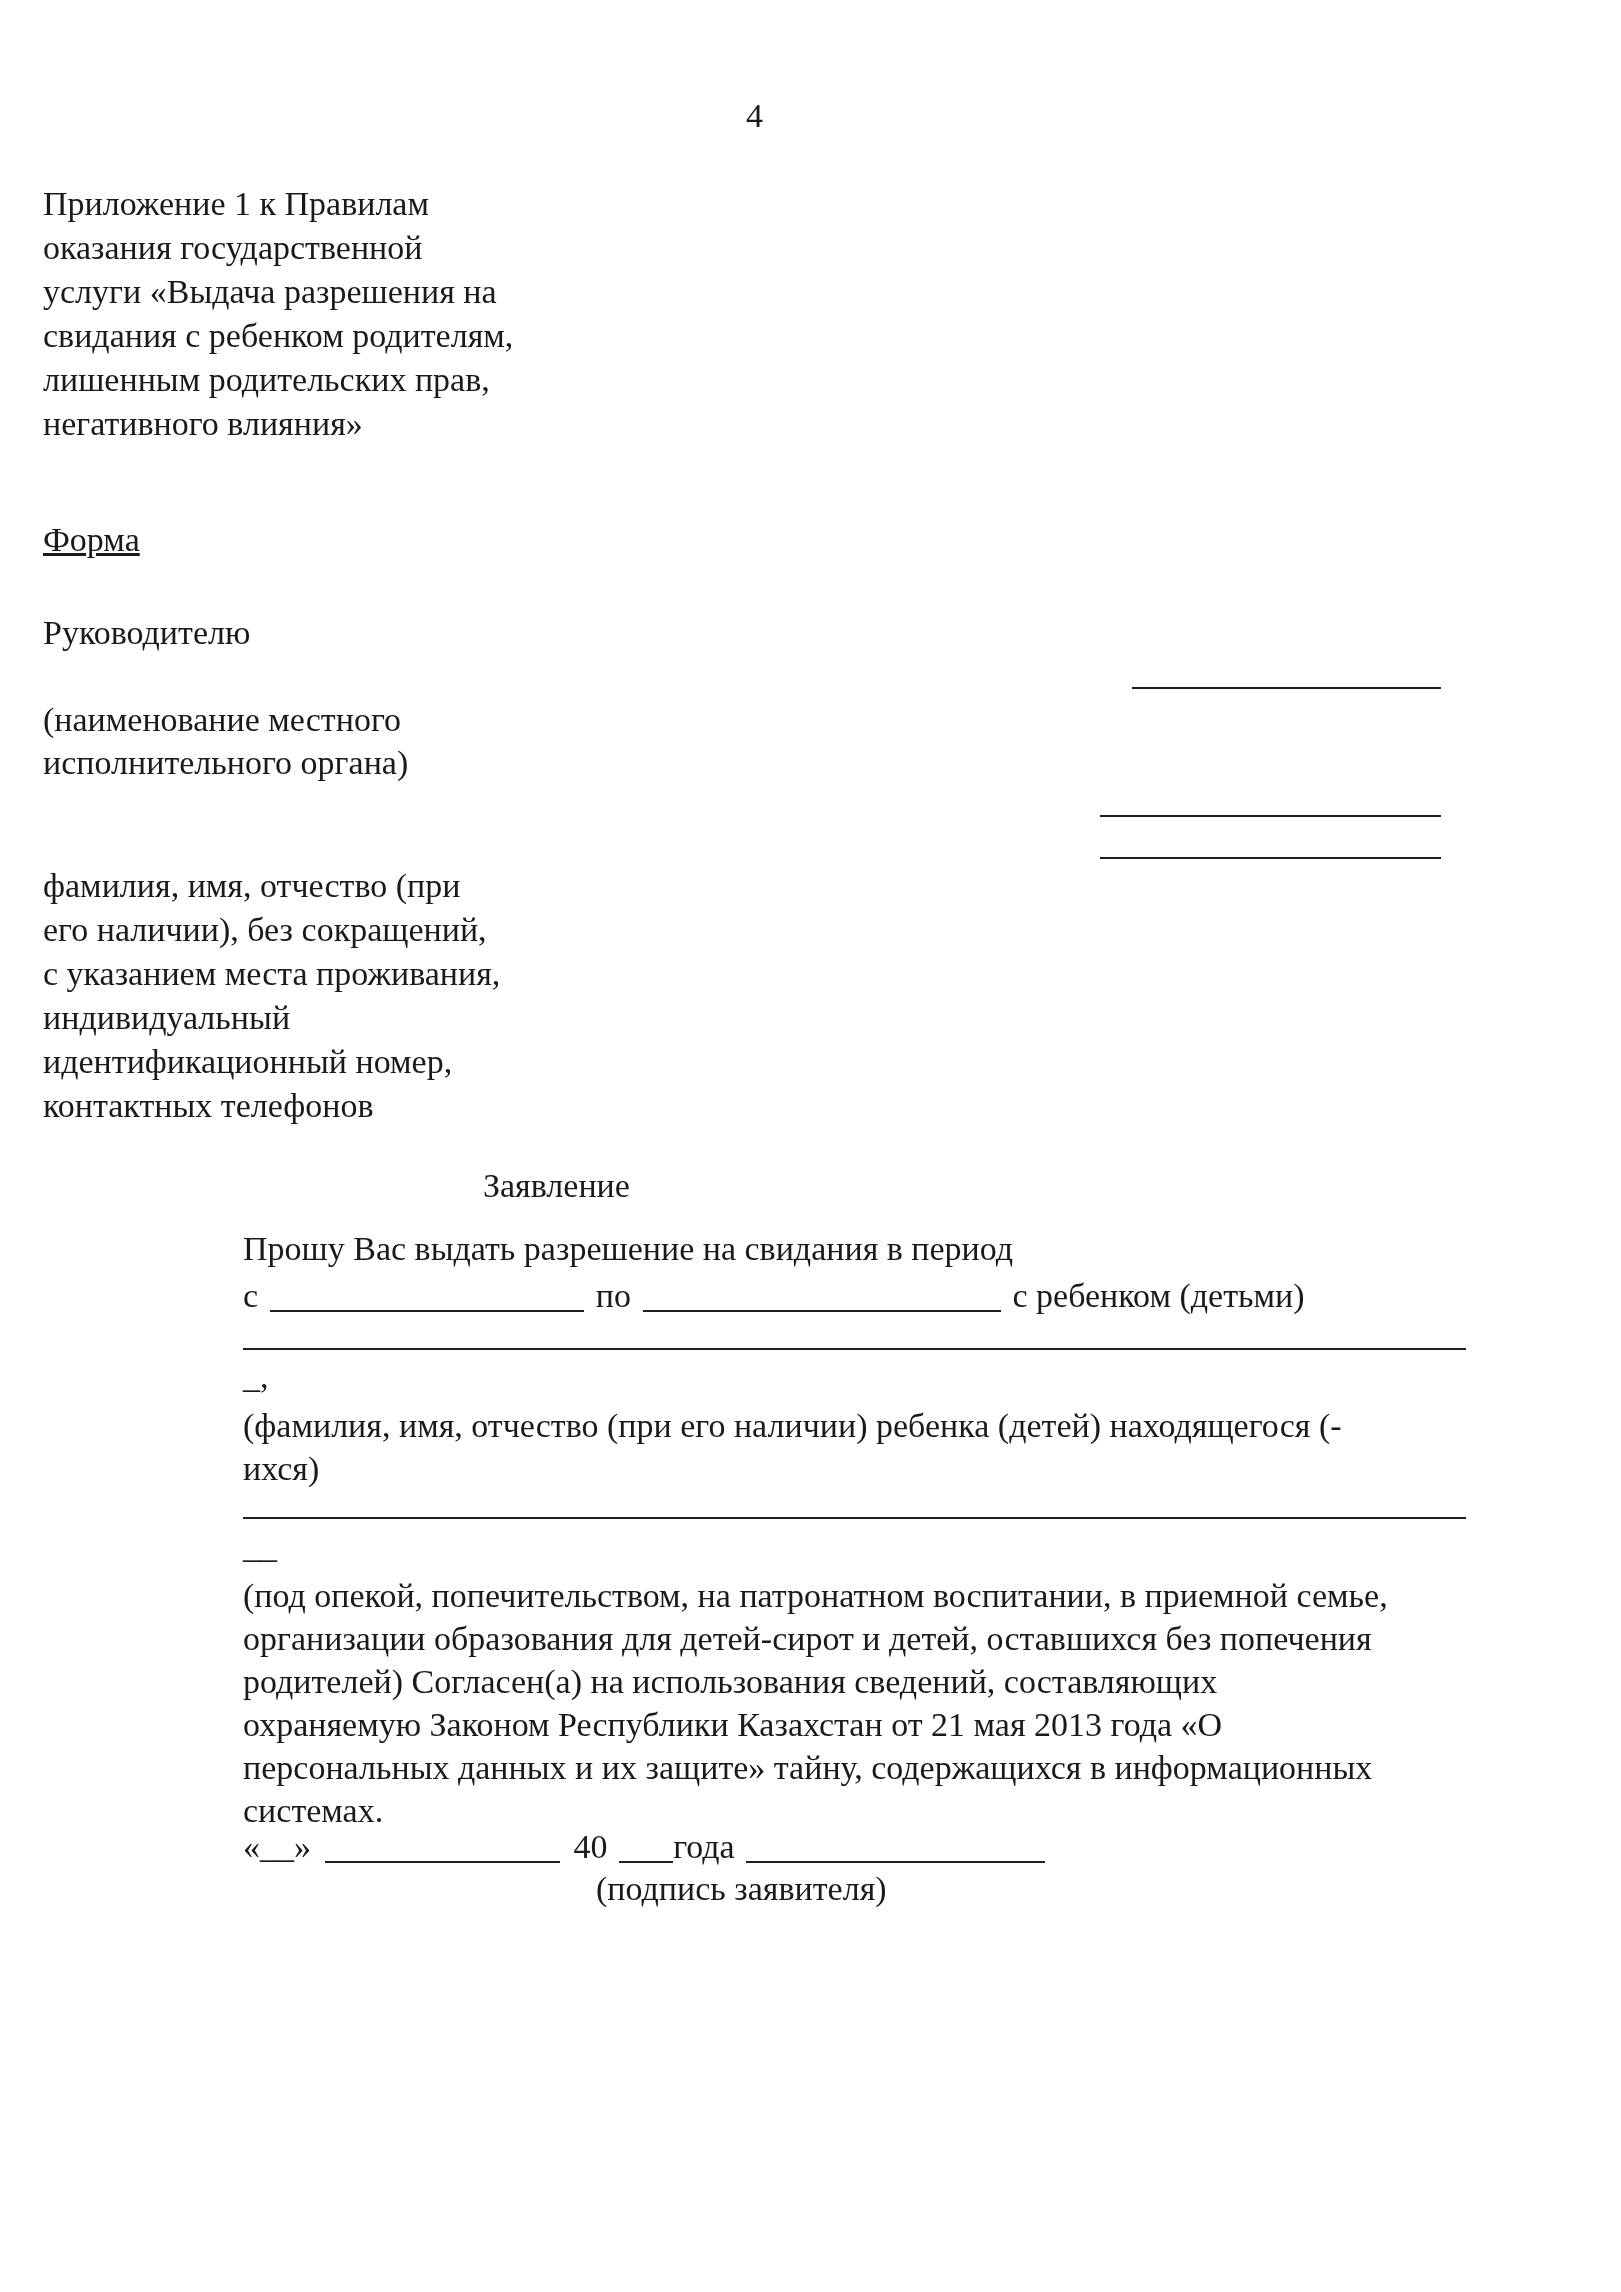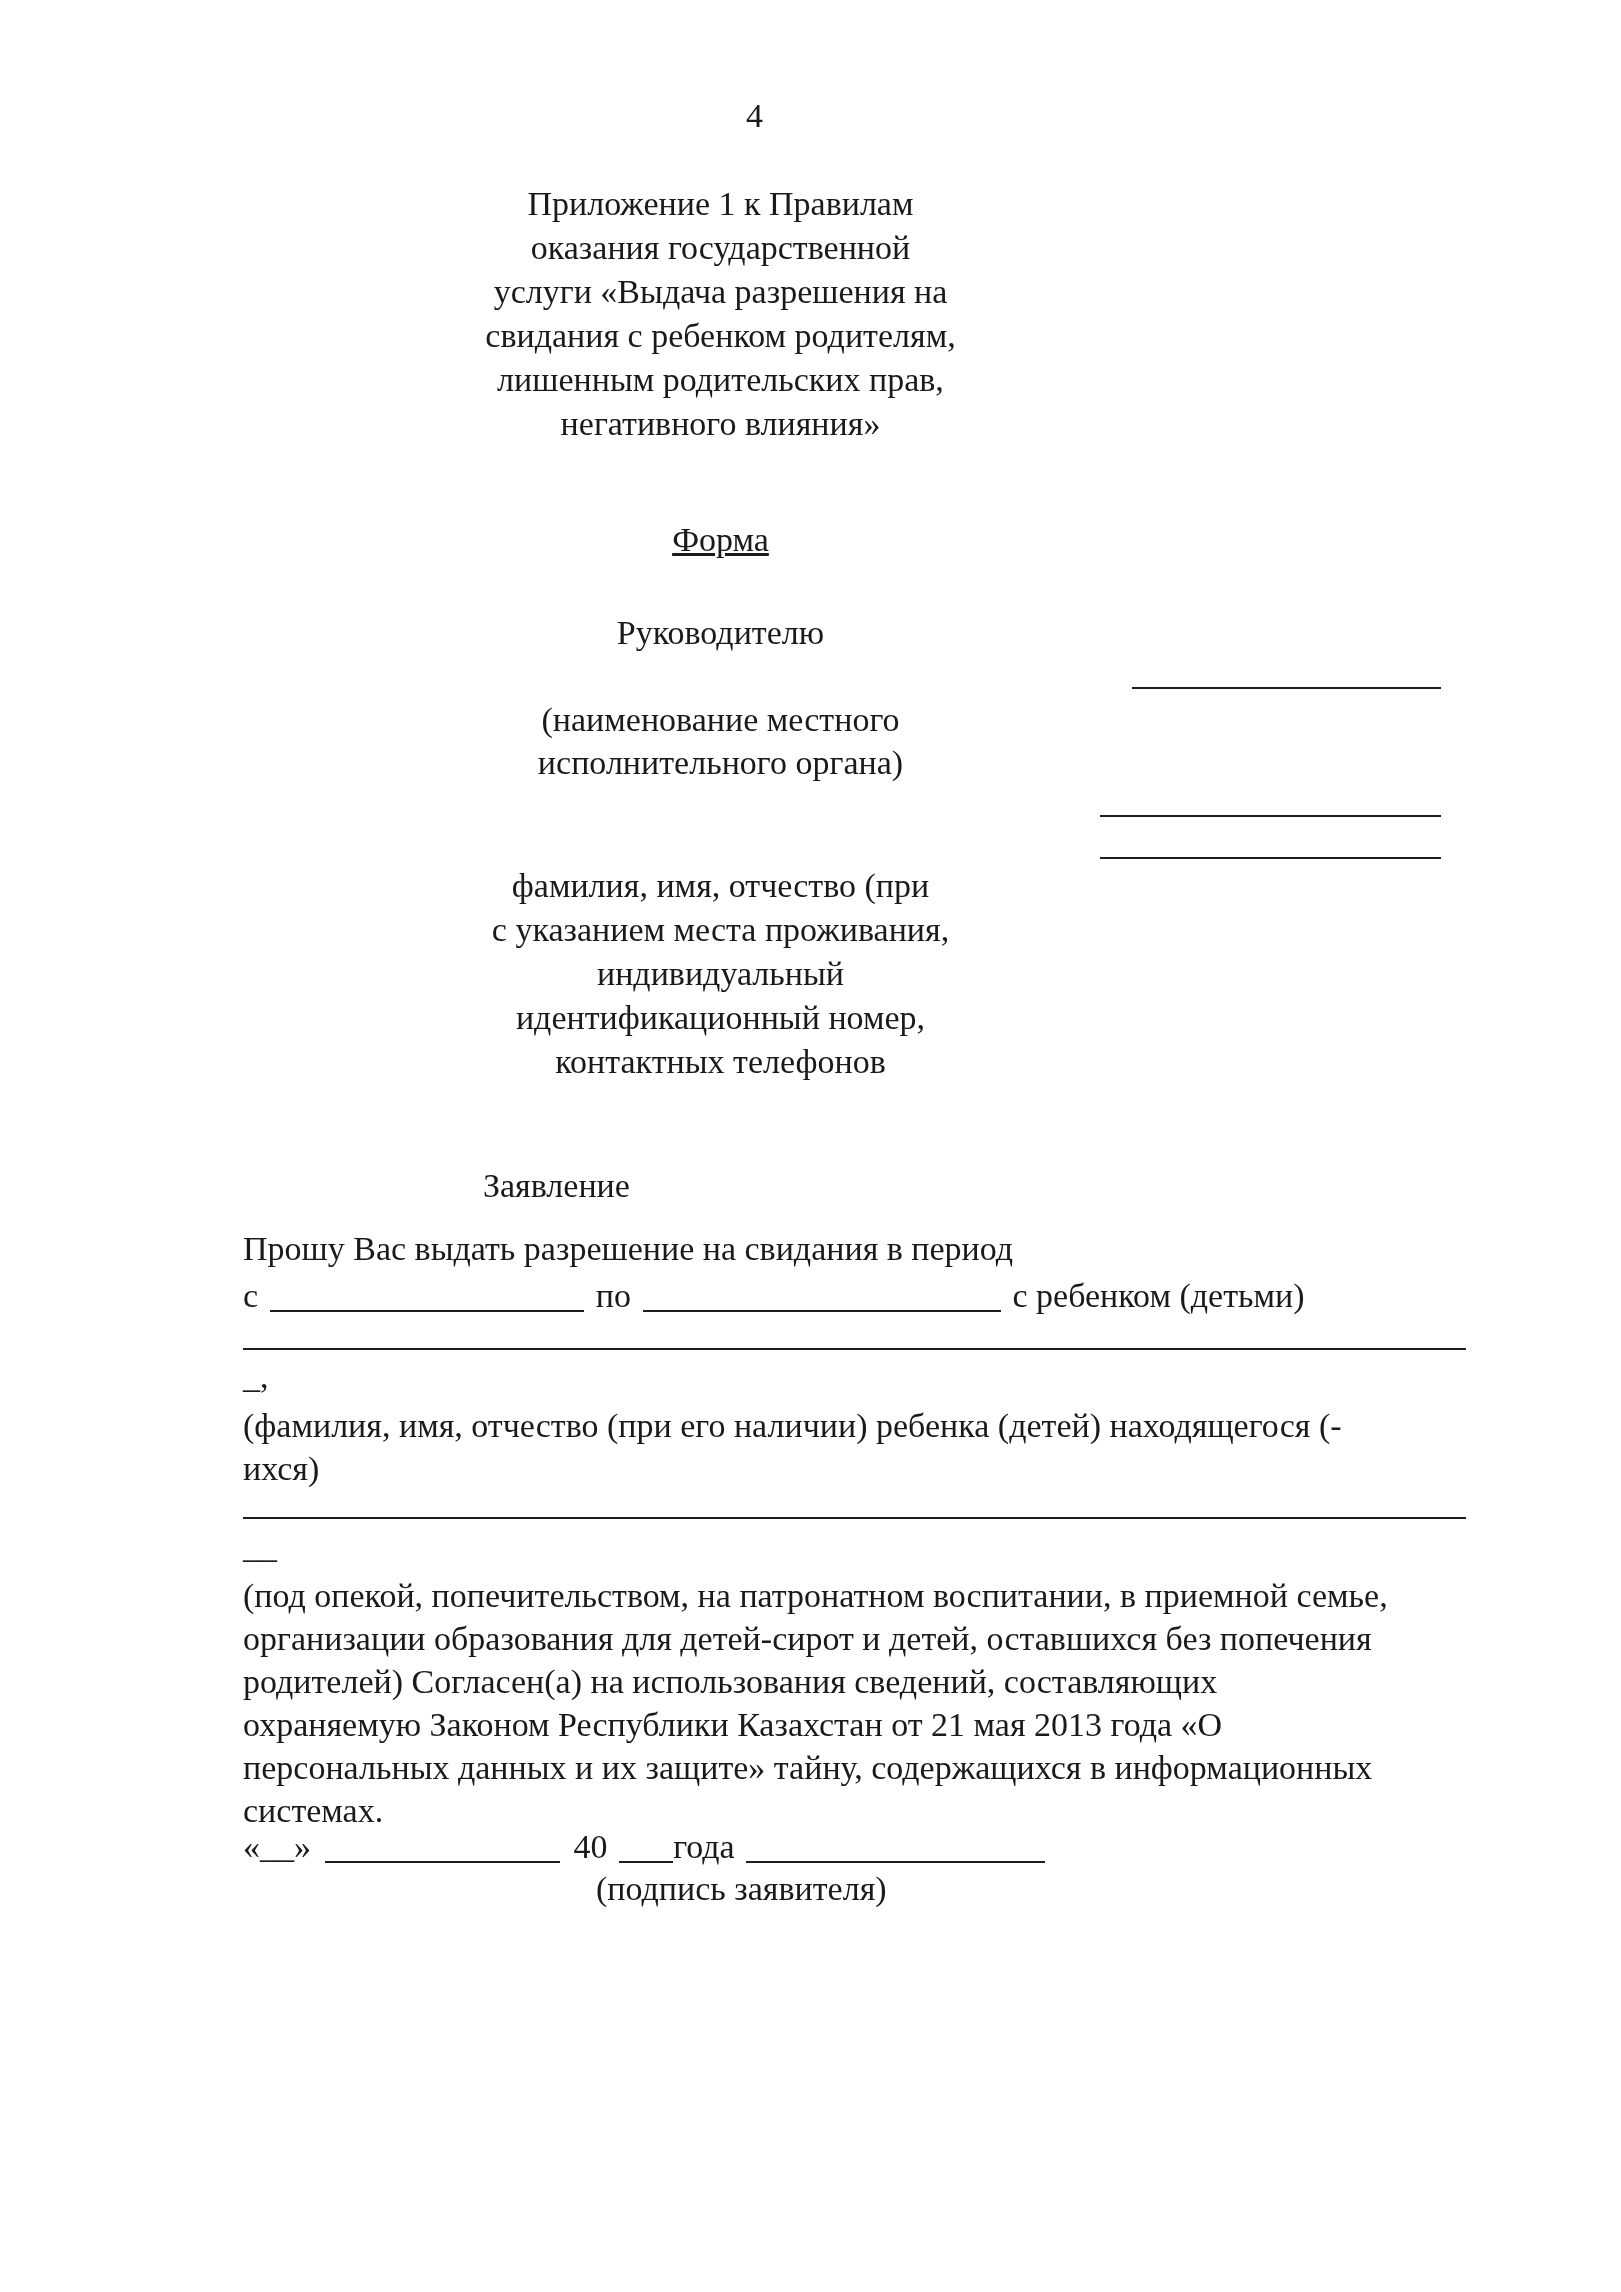--- a/index.html
+++ b/index.html
@@ -13,7 +13,7 @@
     overflow:hidden;
   }
   .abs{position:absolute;white-space:nowrap;}
-  .ralign{left:0;right:180px;text-align:center;white-space:nowrap;}
+  .ralign{left:0;right:180px;text-align:left;white-space:nowrap;padding-left:43px;}
   .appendix{line-height:44px;}
   .caption{line-height:43px;}
   .applicant{line-height:44px;}

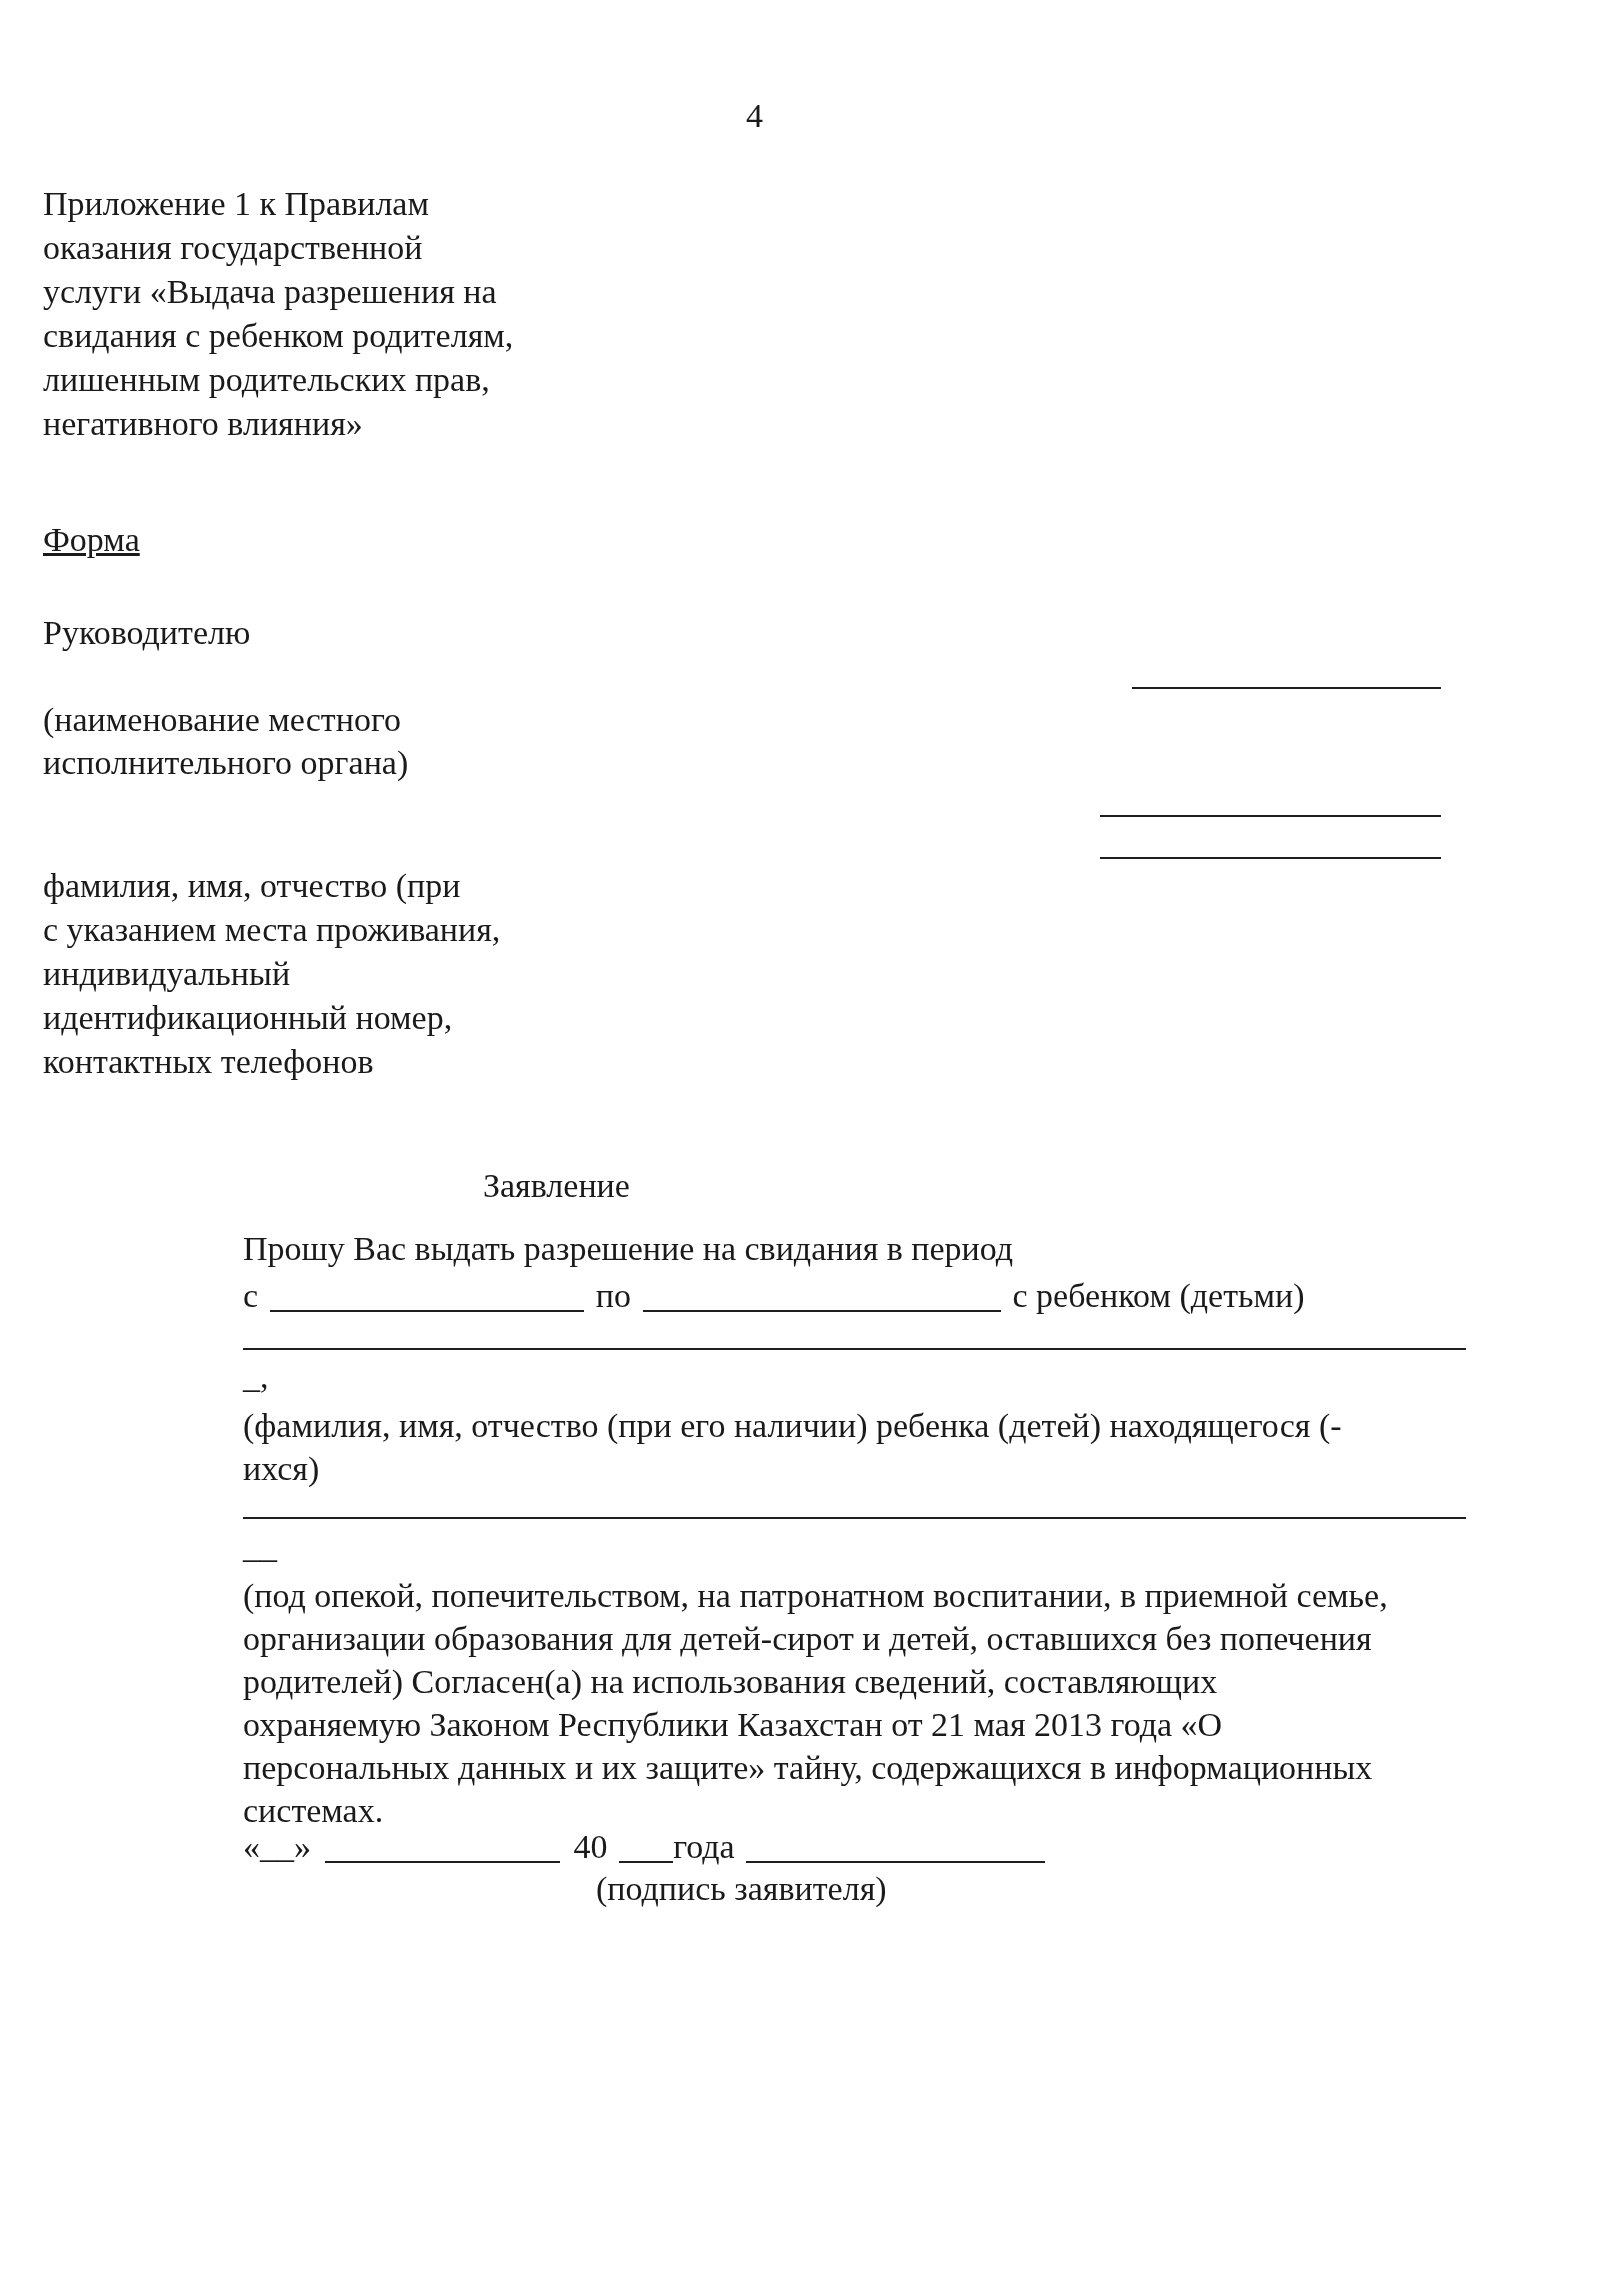--- a/index.html
+++ b/index.html
@@ -58,6 +58,7 @@
 
   <div class="abs ralign applicant" style="top:864px;">
     <div>фамилия, имя, отчество (при</div>
+    <div>его наличии), без сокращений,</div>
     <div>с указанием места проживания,</div>
     <div>индивидуальный</div>
     <div>идентификационный номер,</div>

